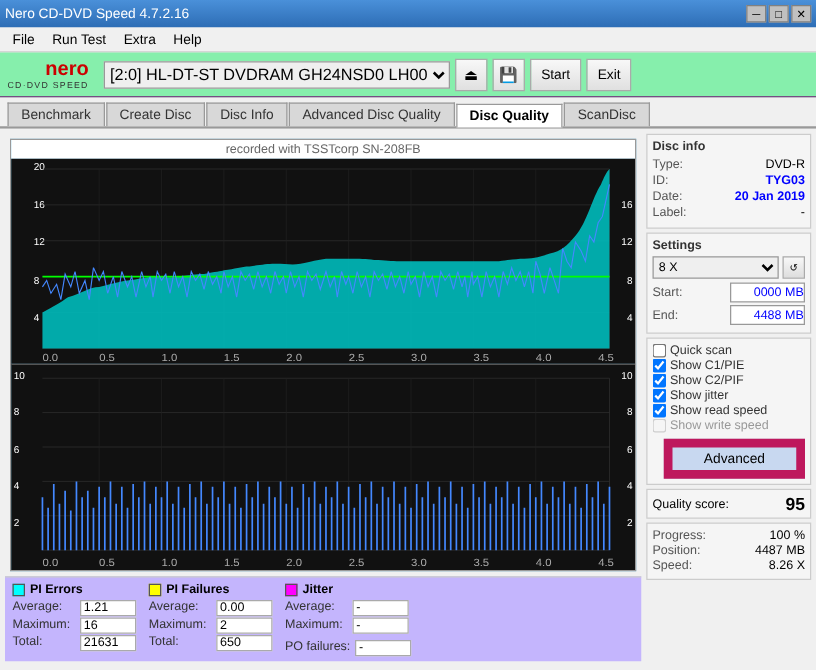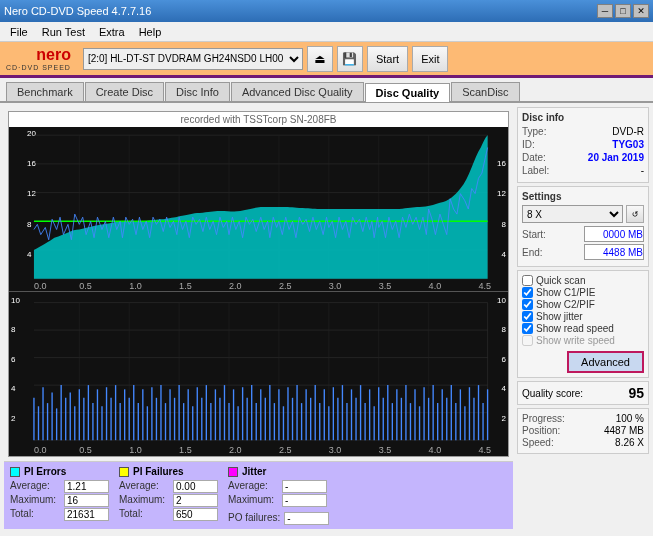--- a/index.html
+++ b/index.html
@@ -362,7 +362,7 @@
 
 <div class="title-bar">
   <div class="title-bar-left">
-    <span>Nero CD-DVD Speed 4.7.7.16</span>
+    <span>Nero CD-DVD Speed 4.7.2.16</span>
   </div>
   <div class="title-bar-controls">
     <div class="title-btn">─</div>

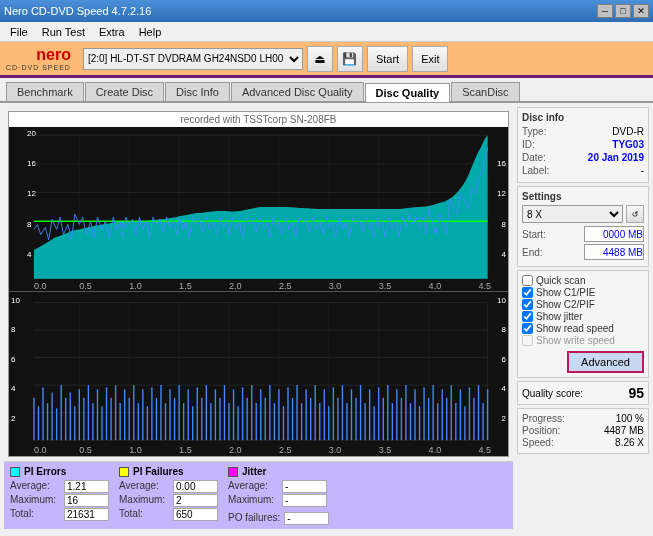--- a/index.html
+++ b/index.html
@@ -65,13 +65,13 @@
 
     
     .toolbar {
-      background: #fdba74;
+      background: #86efac;
       height: 36px;
       display: flex;
       align-items: center;
       padding: 2px 6px;
       gap: 4px;
-      border-bottom: 3px solid #701a75;
+      border-bottom: 1px solid #701a75;
     }
     .nero-logo {
       display: flex;

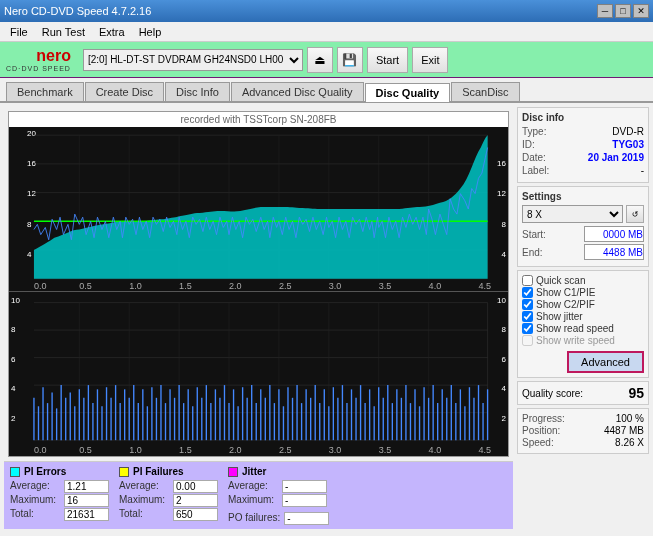--- a/index.html
+++ b/index.html
@@ -85,7 +85,7 @@
     }
     .drive-select {
       height: 22px;
-      font-size: 10px;
+      font-size: 13px;
       min-width: 220px;
       border: 1px solid #999;
     }

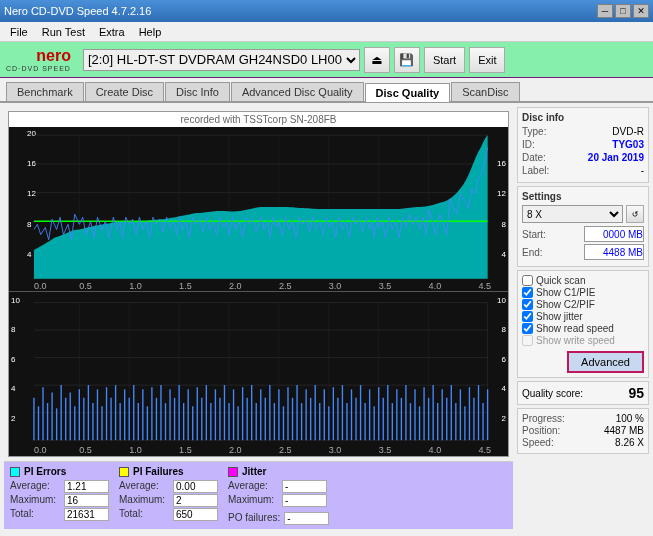--- a/index.html
+++ b/index.html
@@ -326,8 +326,8 @@
 
     .advanced-btn {
       background: #c8d8f0;
-      border: 2px solid #be185d;
-      padding: 3px 12px;
+      border: 7px solid #be185d;
+      padding: 3px 25px;
       font-size: 11px;
       cursor: pointer;
       align-self: flex-end;

